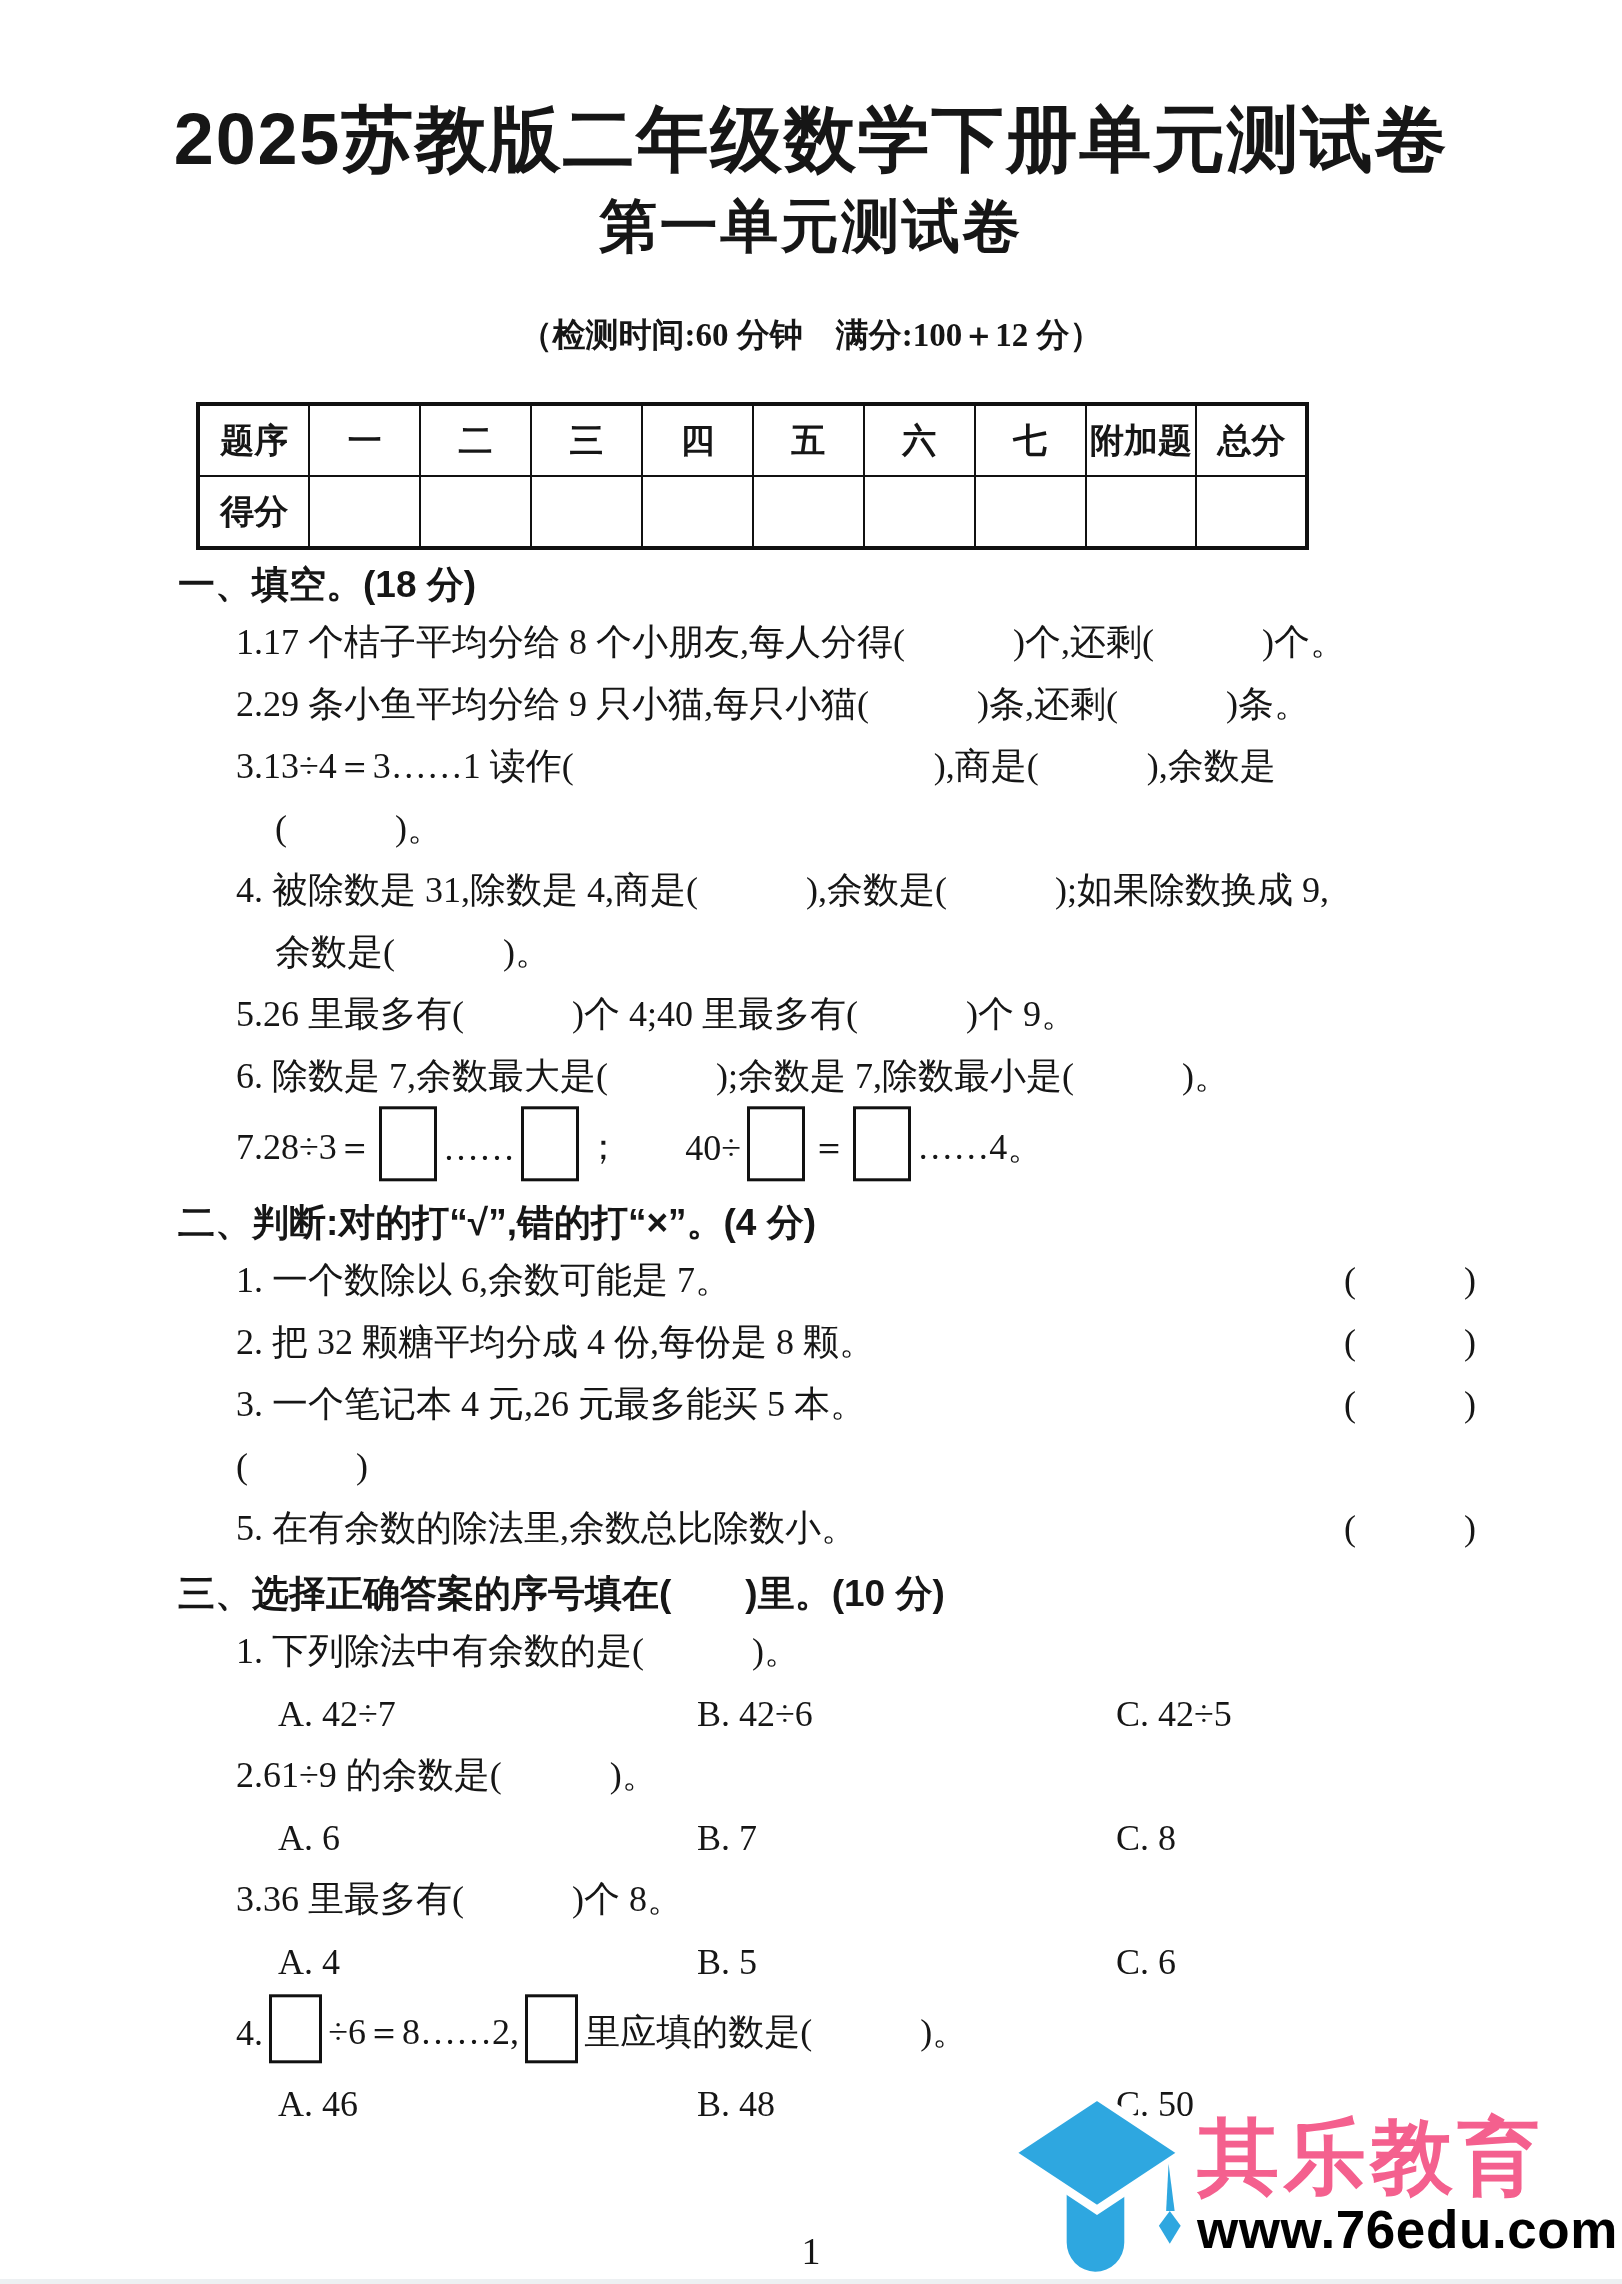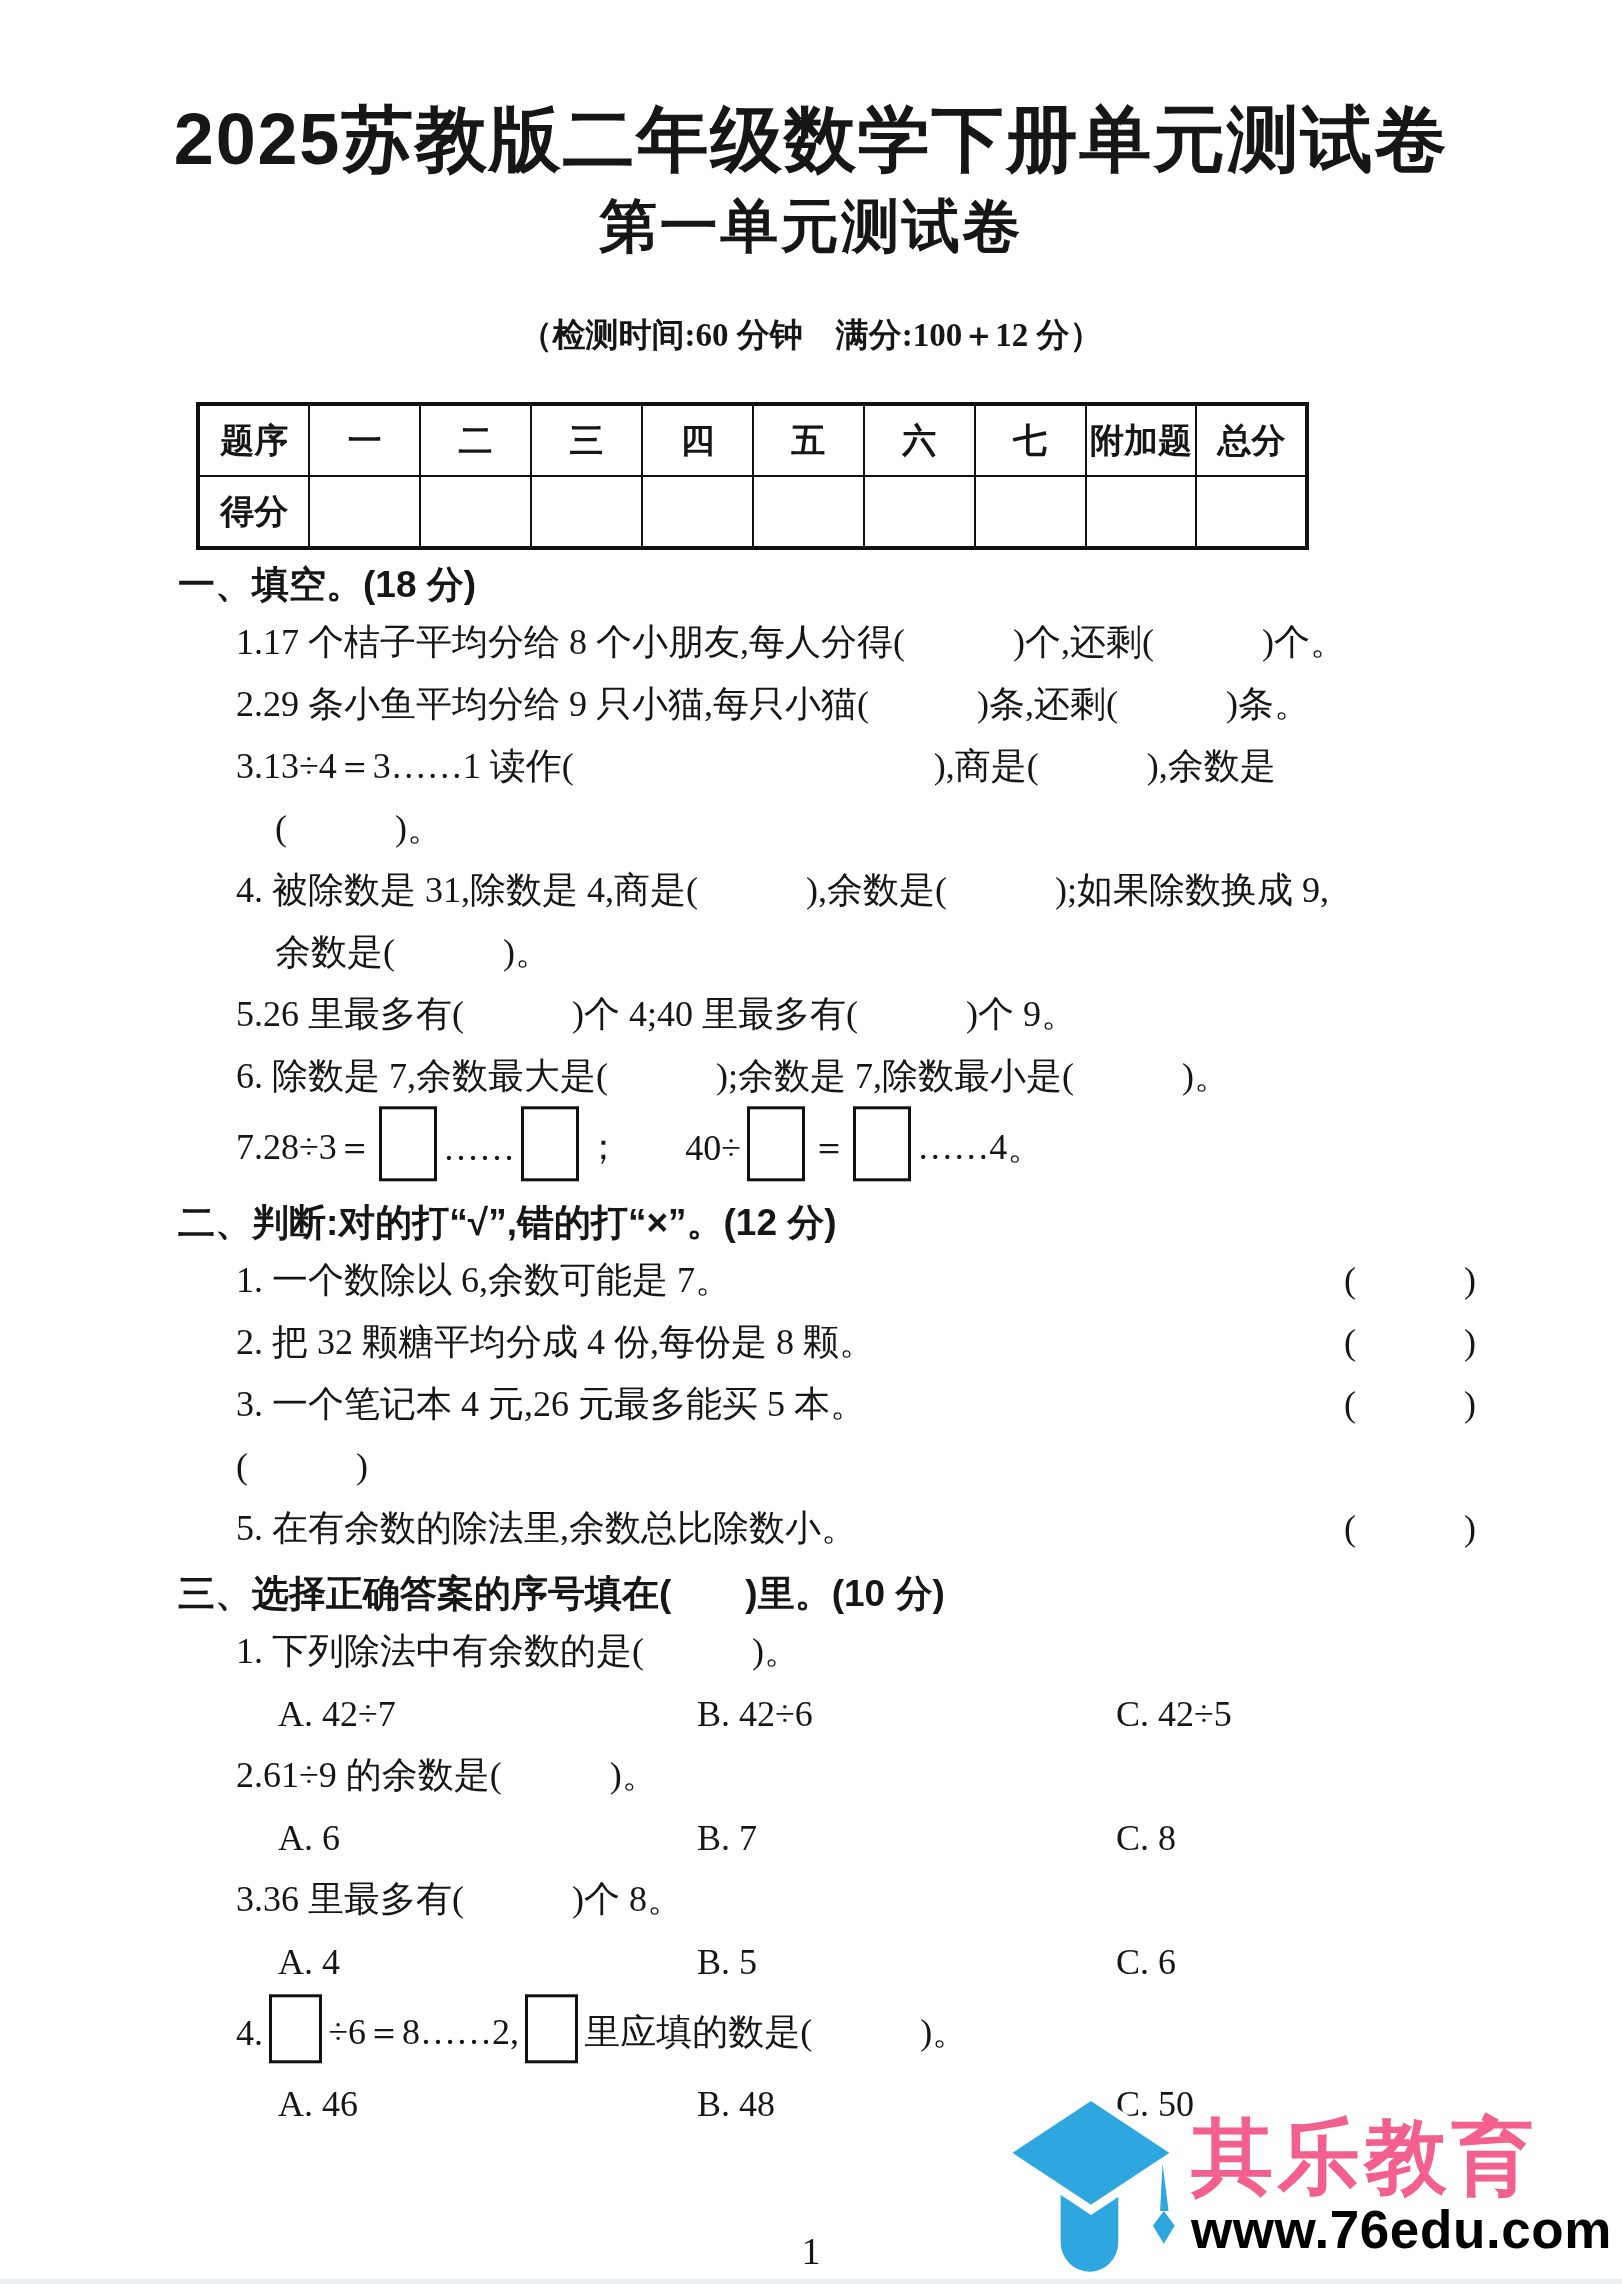--- a/index.html
+++ b/index.html
@@ -119,7 +119,7 @@
       <span>7.28÷3＝</span><span class="abox"></span><span>……</span><span class="abox"></span><span>；</span><span class="gap-mid"></span><span>40÷</span><span class="abox"></span><span>＝</span><span class="abox"></span><span>……4。</span>
     </div>
 
-    <div class="sec-head">二、判断:对的打“√”,错的打“×”。(12 分)</div>
+    <div class="sec-head">二、判断:对的打“√”,错的打“×”。(4 分)</div>
 
     <div class="ln item judge-row">
       <span class="stmt">1. 一个数除以 6,余数可能是 7。</span>

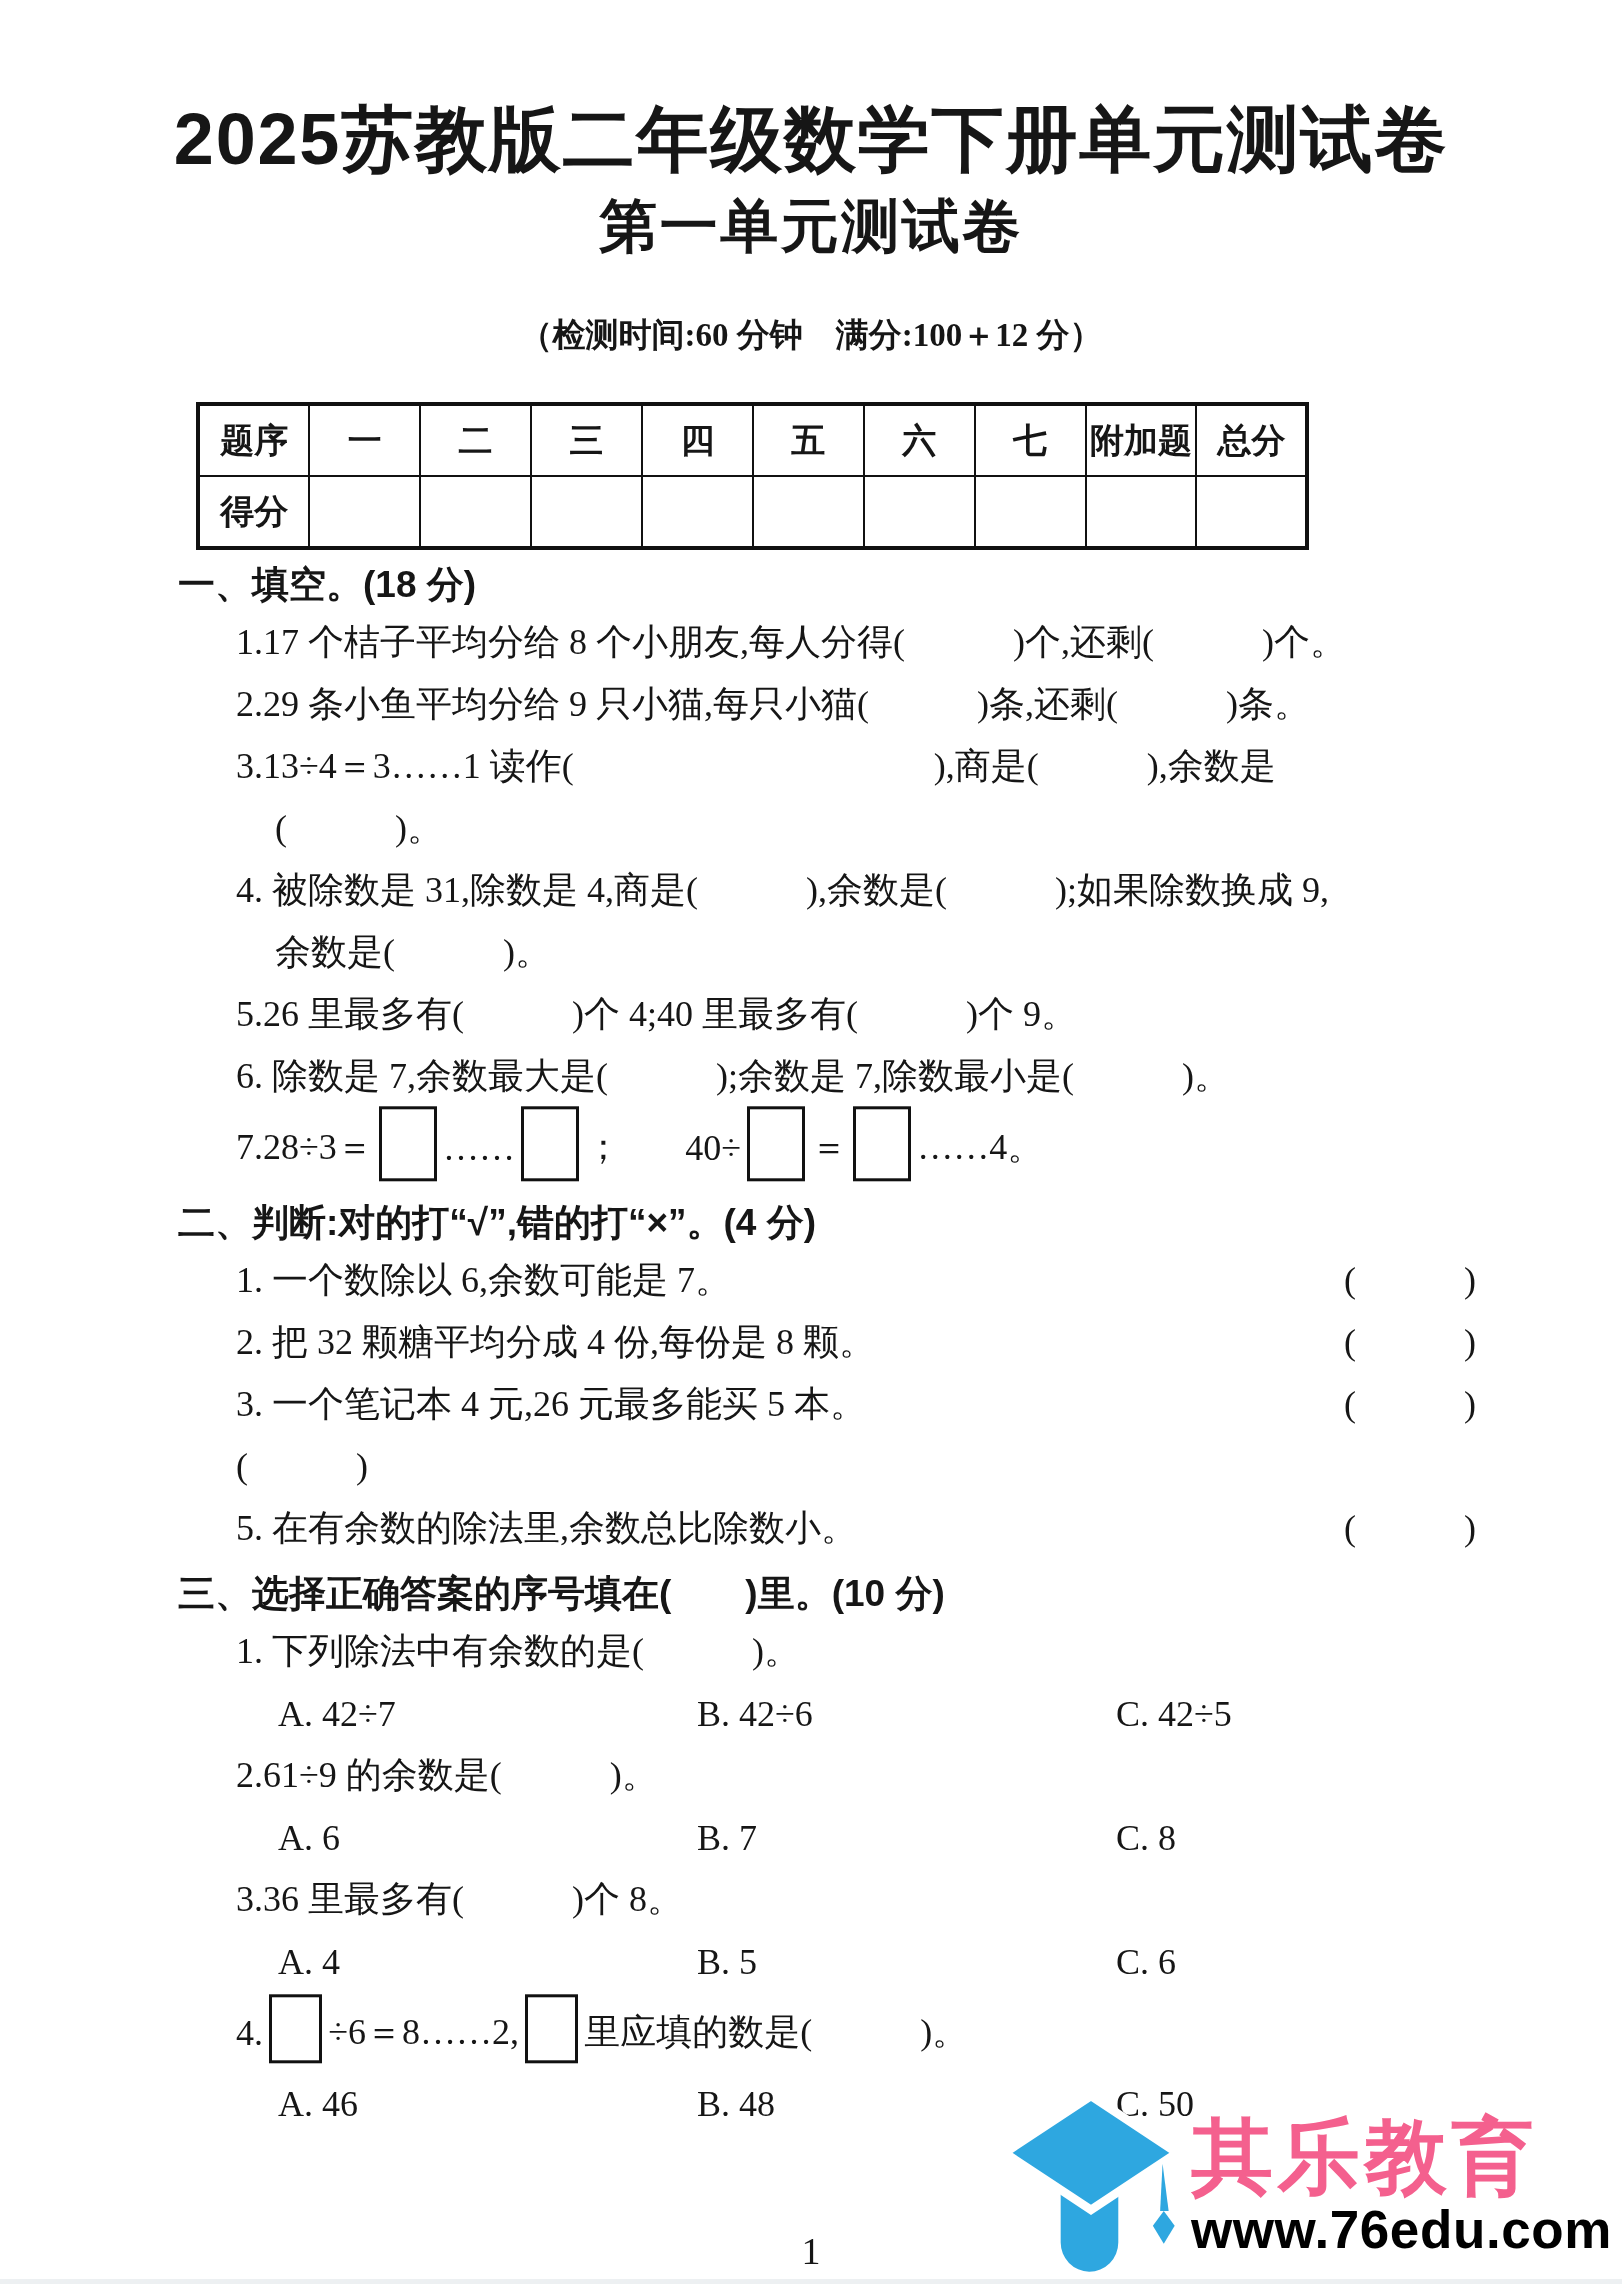--- a/index.html
+++ b/index.html
@@ -55,7 +55,7 @@
     position:absolute;bottom:11px;left:0;right:0;text-align:center;font-size:38px;
   }
   .logo{
-    position:absolute;right:10px;bottom:4.9px;display:flex;align-items:center;gap:8.6px;
+    position:absolute;right:4px;bottom:4.9px;display:flex;align-items:center;gap:8.6px;
     font-family:"Liberation Sans","DejaVu Sans",sans-serif;
   }
   .logo-txt{ display:flex;flex-direction:column;align-items:flex-start; }

